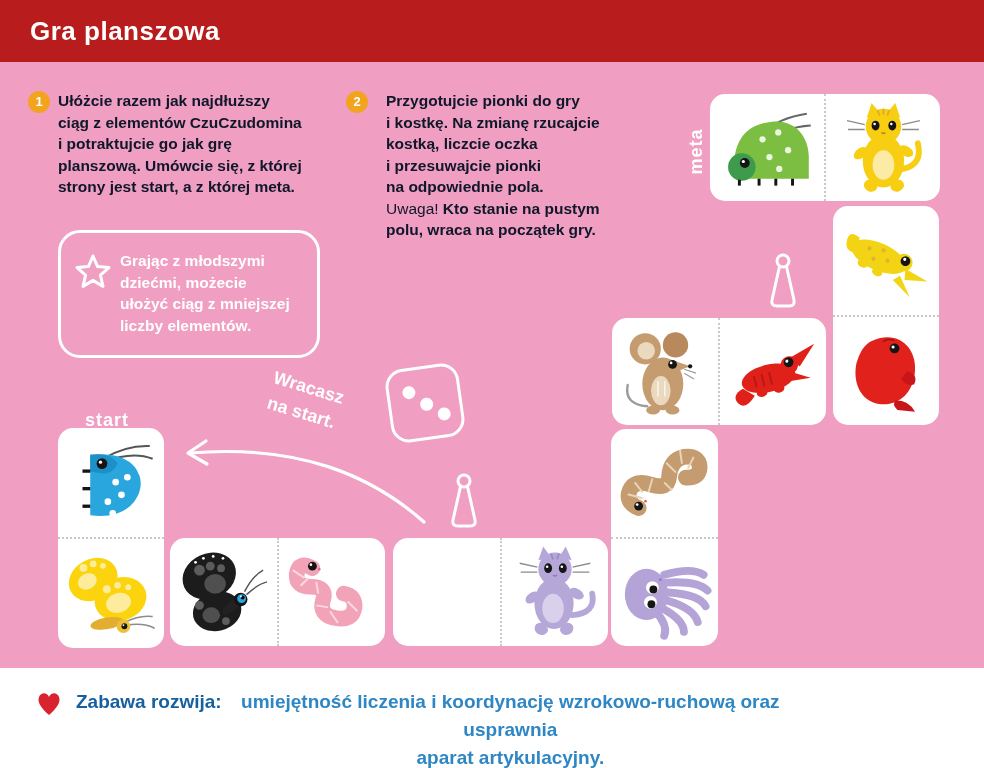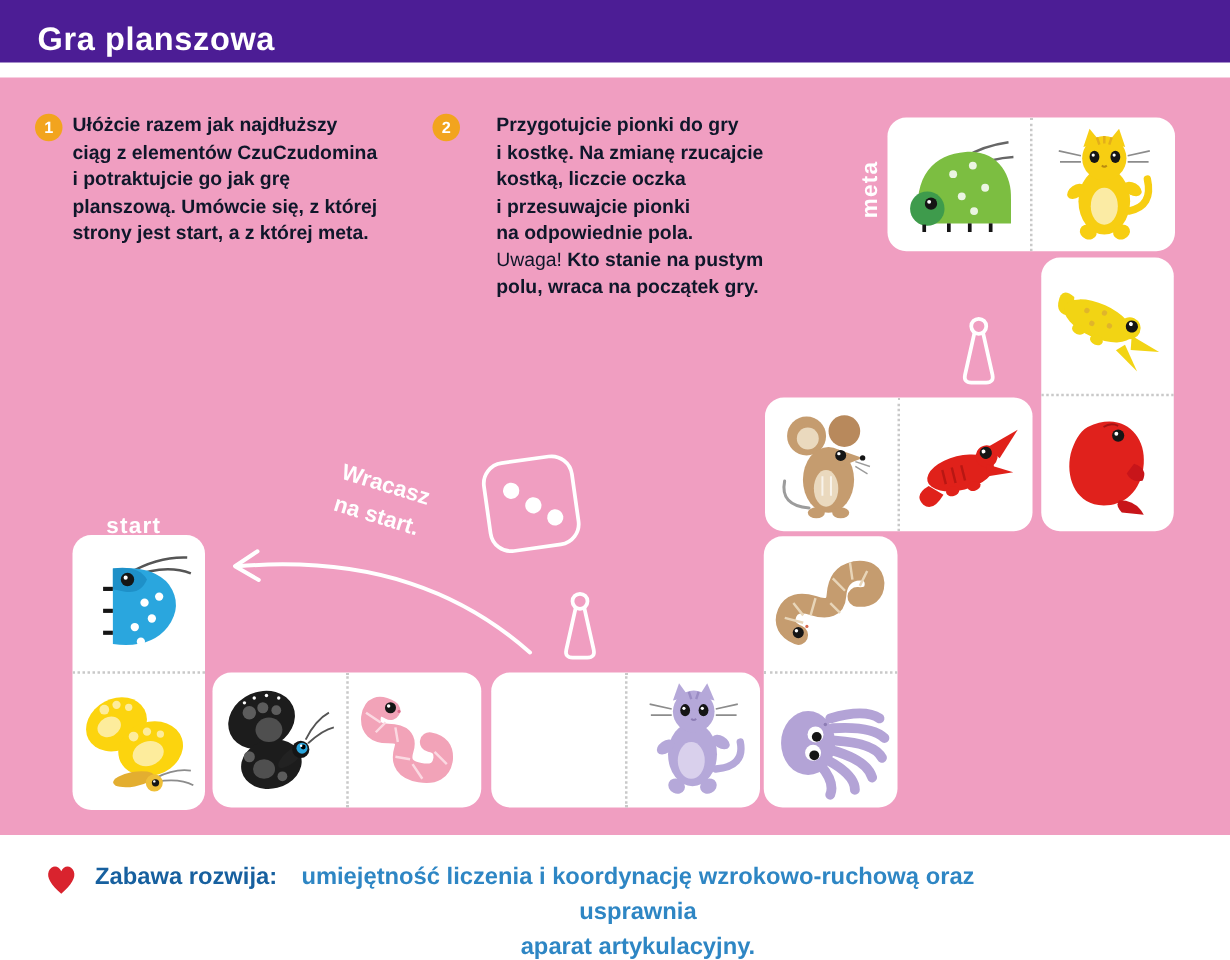--- a/index.html
+++ b/index.html
@@ -6,7 +6,7 @@
   .page{position:relative;width:984px;height:768px;overflow:hidden;background:#fff;
         font-family:"Liberation Sans",sans-serif;}
   
-  .header{position:absolute;left:0;top:0;width:984px;height:50px;background:#4c1d95;}
+  .header{position:absolute;left:0;top:0;width:984px;height:62px;background:#b91c1c;}
   .header .title{position:absolute;left:30px;top:0;line-height:62px;color:#fff;
         font-size:26px;font-weight:bold;letter-spacing:.5px;}
   

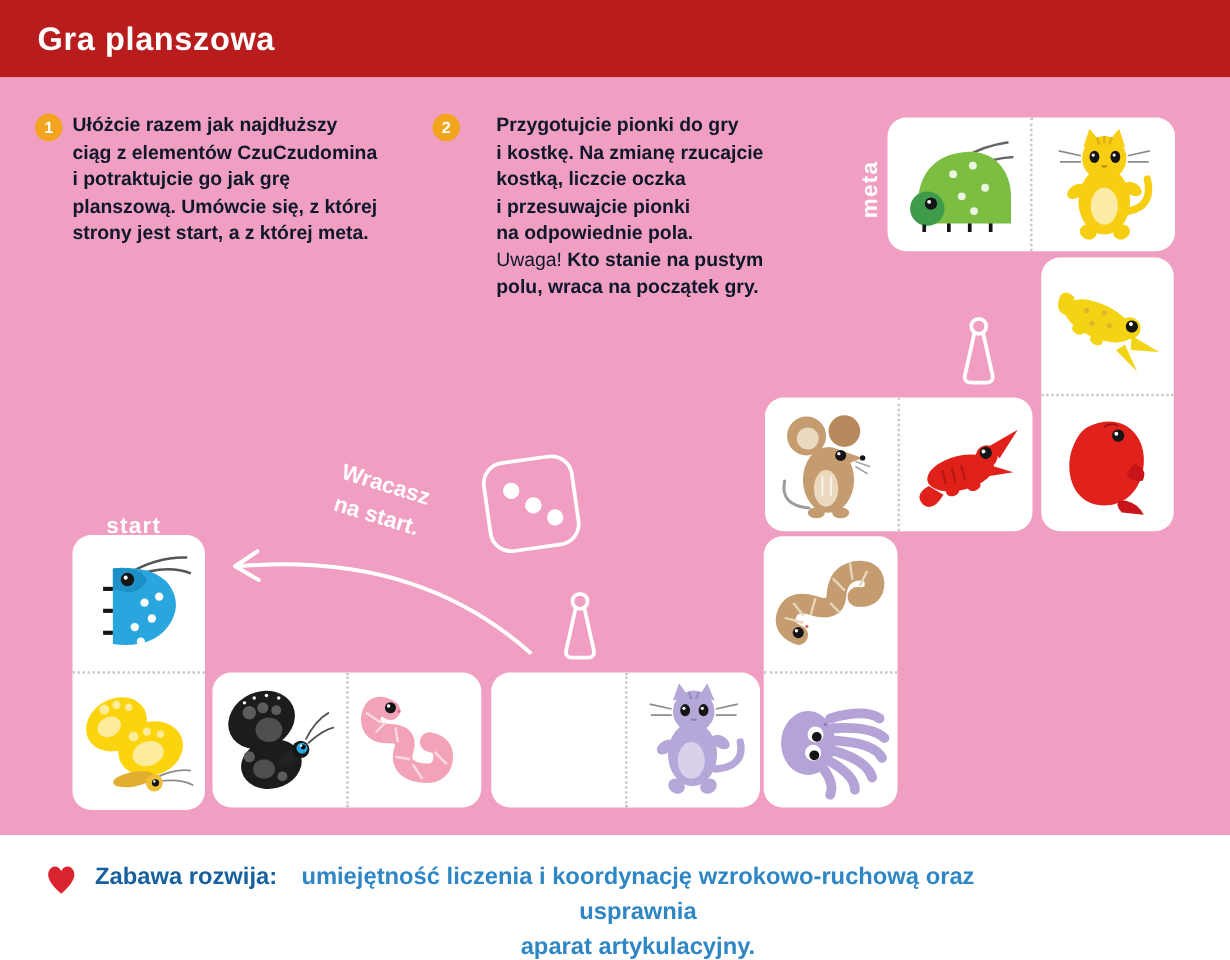--- a/index.html
+++ b/index.html
@@ -83,7 +83,7 @@
     <div class="badge" style="left:346px;top:29px;">
       <span>2</span>
     </div>
-    <div class="step-text" style="left:397px;top:28px;"><span>Przygotujcie pionki do gry
+    <div class="step-text" style="left:386px;top:28px;"><span>Przygotujcie pionki do gry
 i kostkę. Na zmianę rzucajcie
 kostką, liczcie oczka
 i przesuwajcie pionki

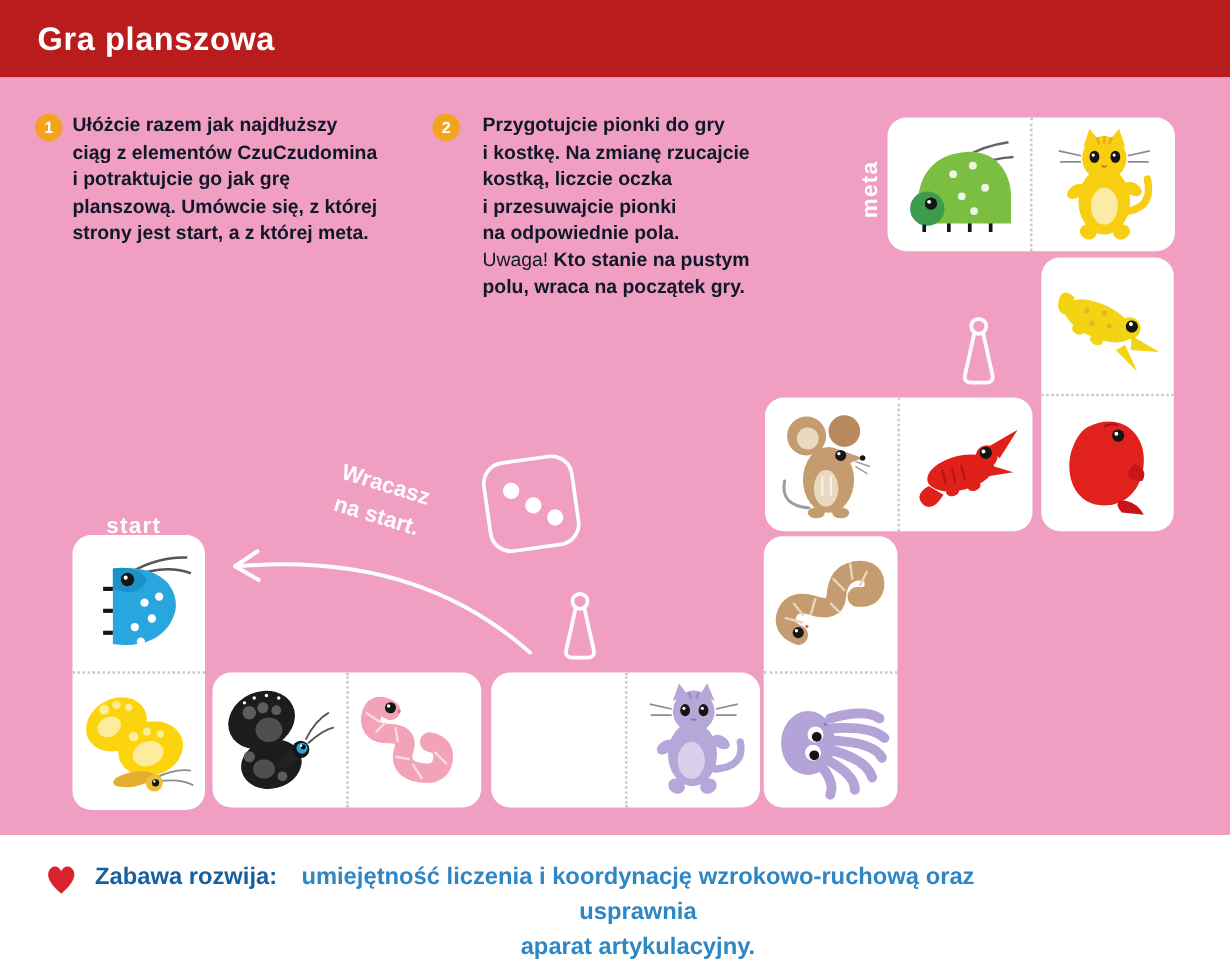--- a/index.html
+++ b/index.html
@@ -91,6 +91,15 @@
 </span><b>Uwaga!</b><span> Kto stanie na pustym
 polu, wraca na początek gry.</span></div>
 
+    <div class="tipbox">
+      <svg class="star" width="38" height="38" viewBox="0 0 38 38">
+        <polygon points="19,3 23.6,13.6 35,14.6 26.4,22.2 29,33.4 19,27.4 9,33.4 11.6,22.2 3,14.6 14.4,13.6" fill="none" stroke="#fff" stroke-width="3" stroke-linejoin="round"></polygon>
+      </svg>
+      <div class="tip-text">Grając z młodszymi
+dziećmi, możecie
+ułożyć ciąg z mniejszej
+liczby elementów.</div>
+    </div>
 
     <div class="board-label start-label">start</div>
     <div class="board-label meta-label">meta</div>

